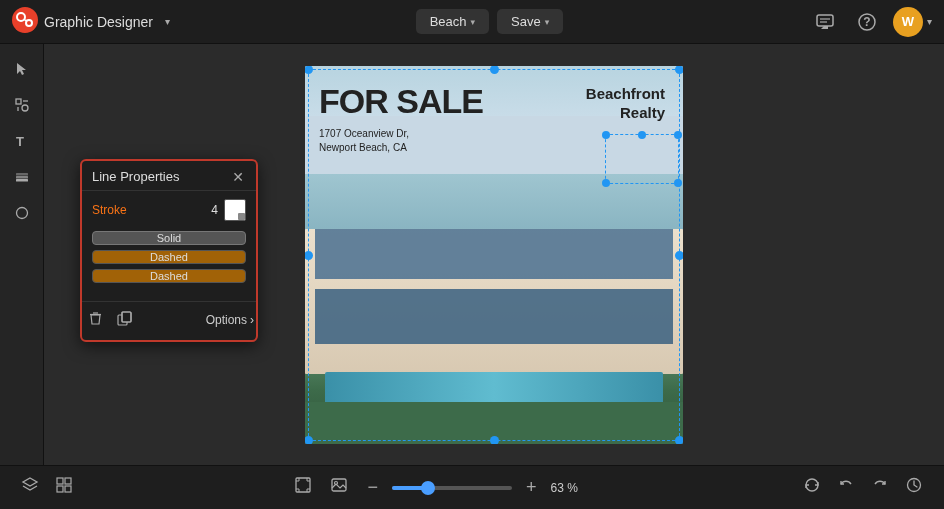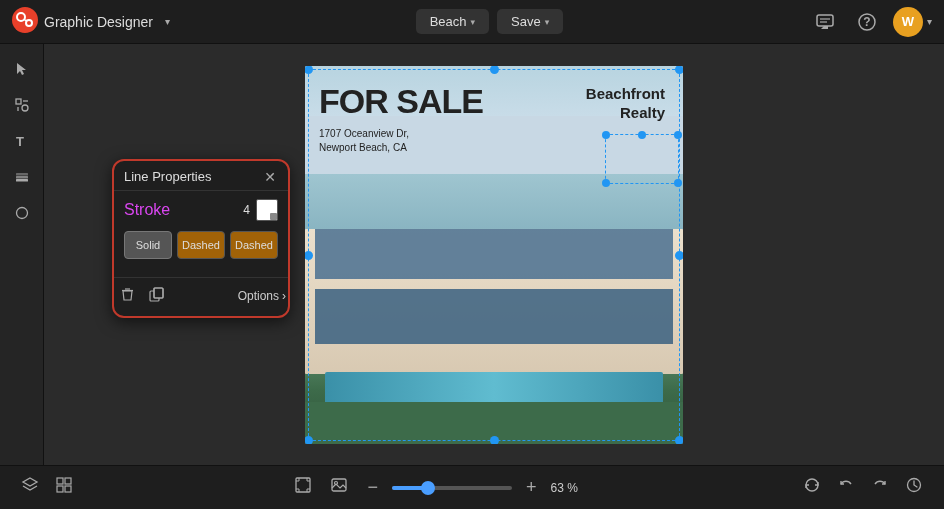--- a/index.html
+++ b/index.html
@@ -141,12 +141,12 @@
     
     .line-props-panel {
       position: absolute;
-      left: 68px;
+      left: 36px;
       top: 115px;
       width: 178px;
       background: #1e1e1e;
       border: 2px solid #c0392b;
-      border-radius: 12px;
+      border-radius: 6px;
       padding: 0;
       z-index: 10;
       box-shadow: 0 4px 16px rgba(0,0,0,0.6);

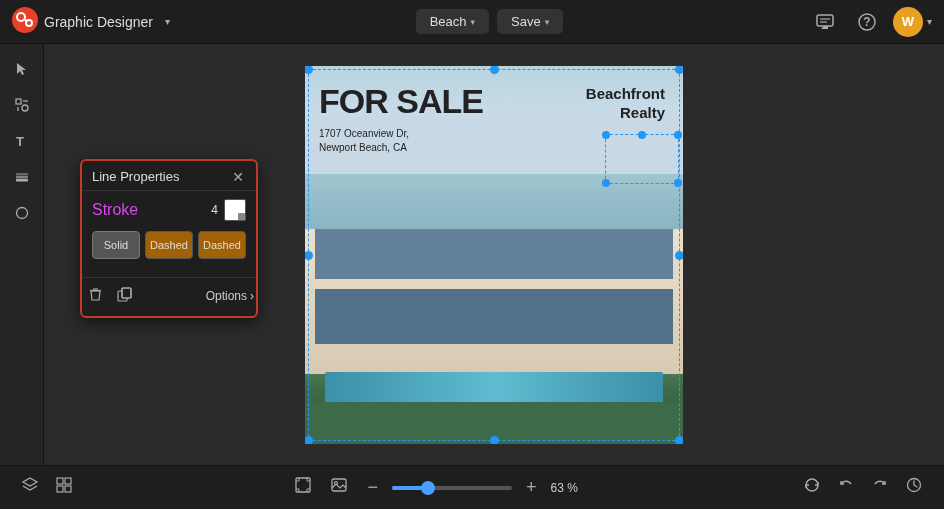--- a/index.html
+++ b/index.html
@@ -182,8 +182,8 @@
       margin-bottom: 10px;
     }
     .stroke-label {
-      color: #d946ef;
-      font-size: 16px;
+      color: #f97316;
+      font-size: 12px;
       flex: 1;
     }
     .stroke-value {

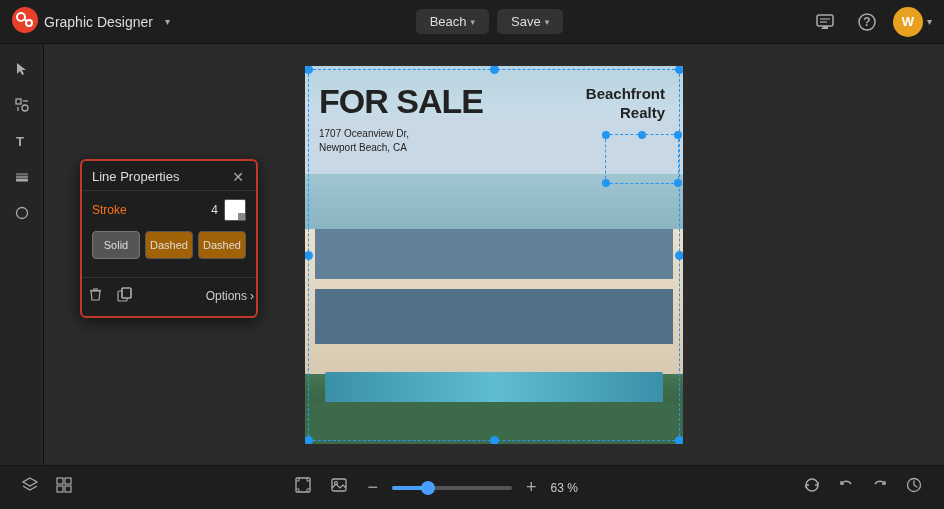--- a/index.html
+++ b/index.html
@@ -215,6 +215,7 @@
       display: flex;
       gap: 5px;
       margin-bottom: 10px;
+      flex-direction: column;
     }
     .style-btn {
       flex: 1;

